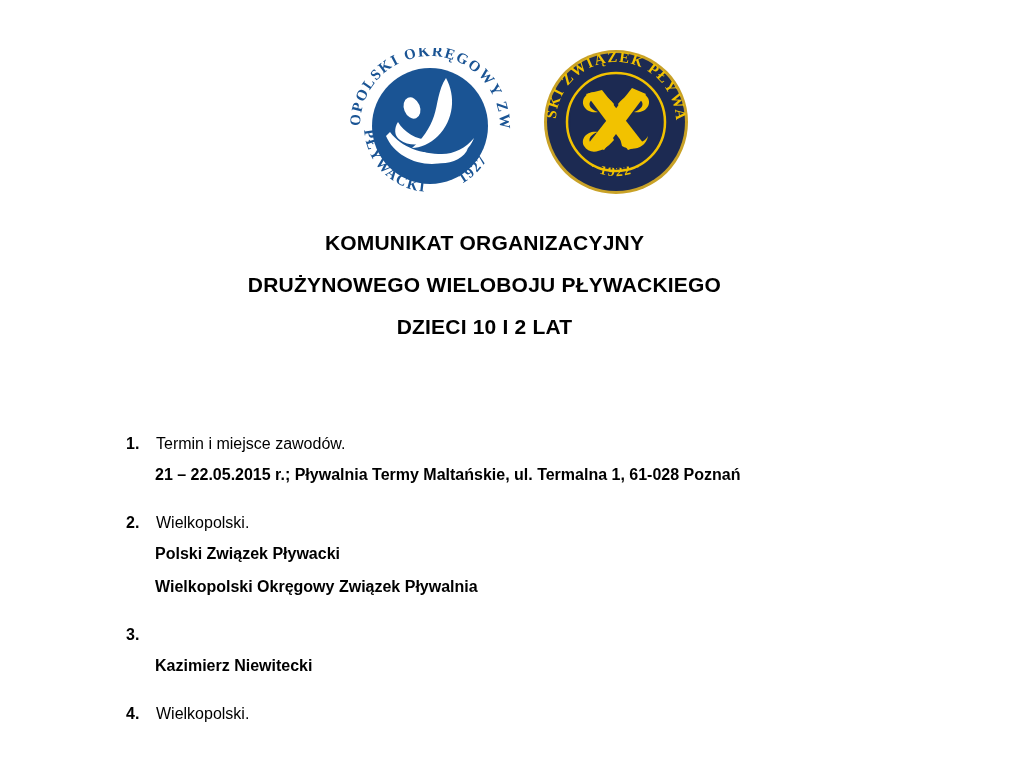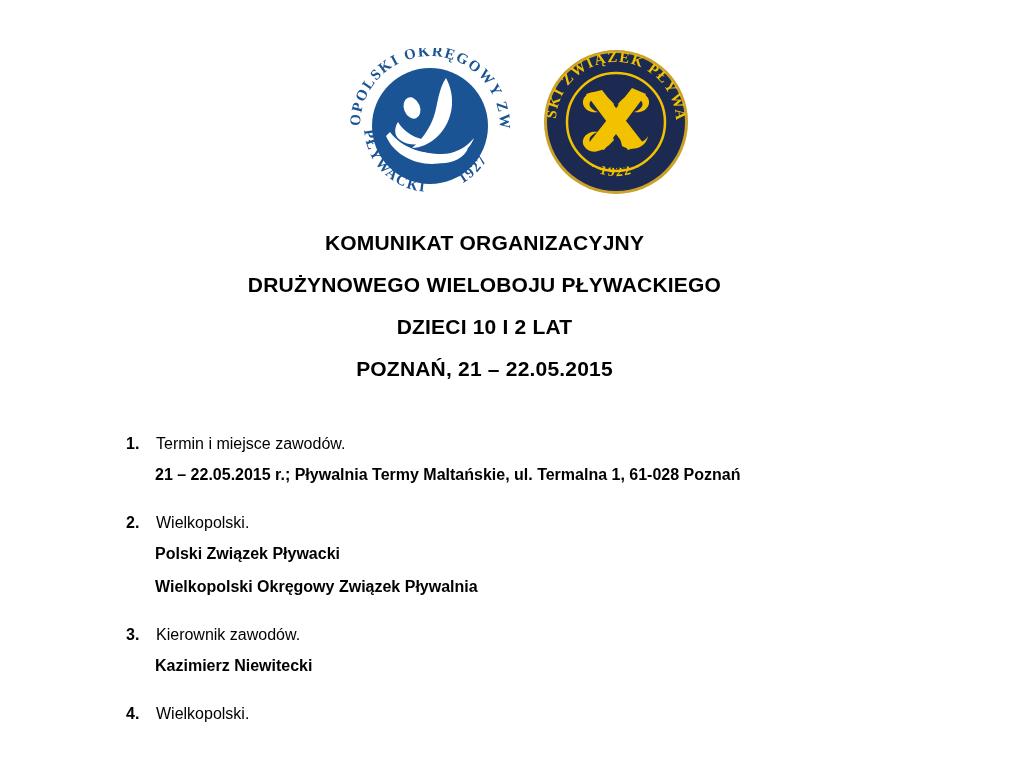--- a/index.html
+++ b/index.html
@@ -180,7 +180,6 @@
     <div class="title-line">KOMUNIKAT ORGANIZACYJNY</div>
     <div class="title-line">DRUŻYNOWEGO WIELOBOJU PŁYWACKIEGO</div>
     <div class="title-line">DZIECI 10 I 2 LAT</div>
-    <div class="title-line">POZNAŃ, 21 – 22.05.2015</div>
   </div>
 
   <div class="content">

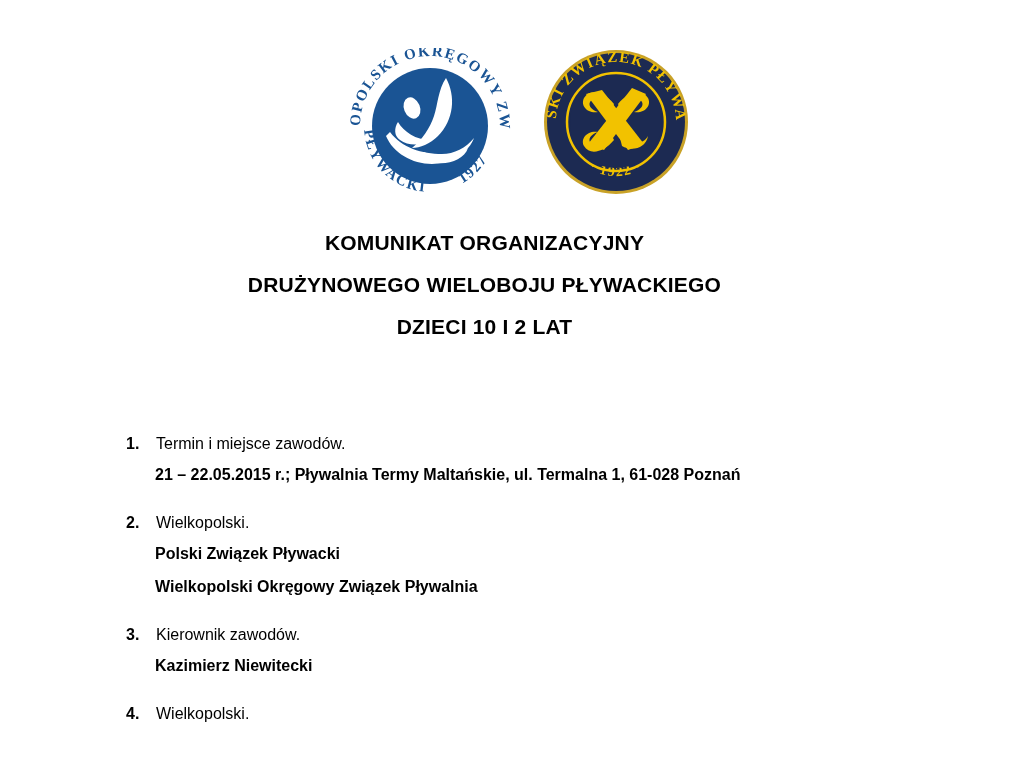--- a/index.html
+++ b/index.html
@@ -204,7 +204,6 @@
     <div class="section">
       <div class="section-head">
         <span class="section-num">3.</span>
-        <span class="section-title">Kierownik zawodów.</span>
       </div>
       <div class="section-line">Kazimierz Niewitecki</div>
     </div>

